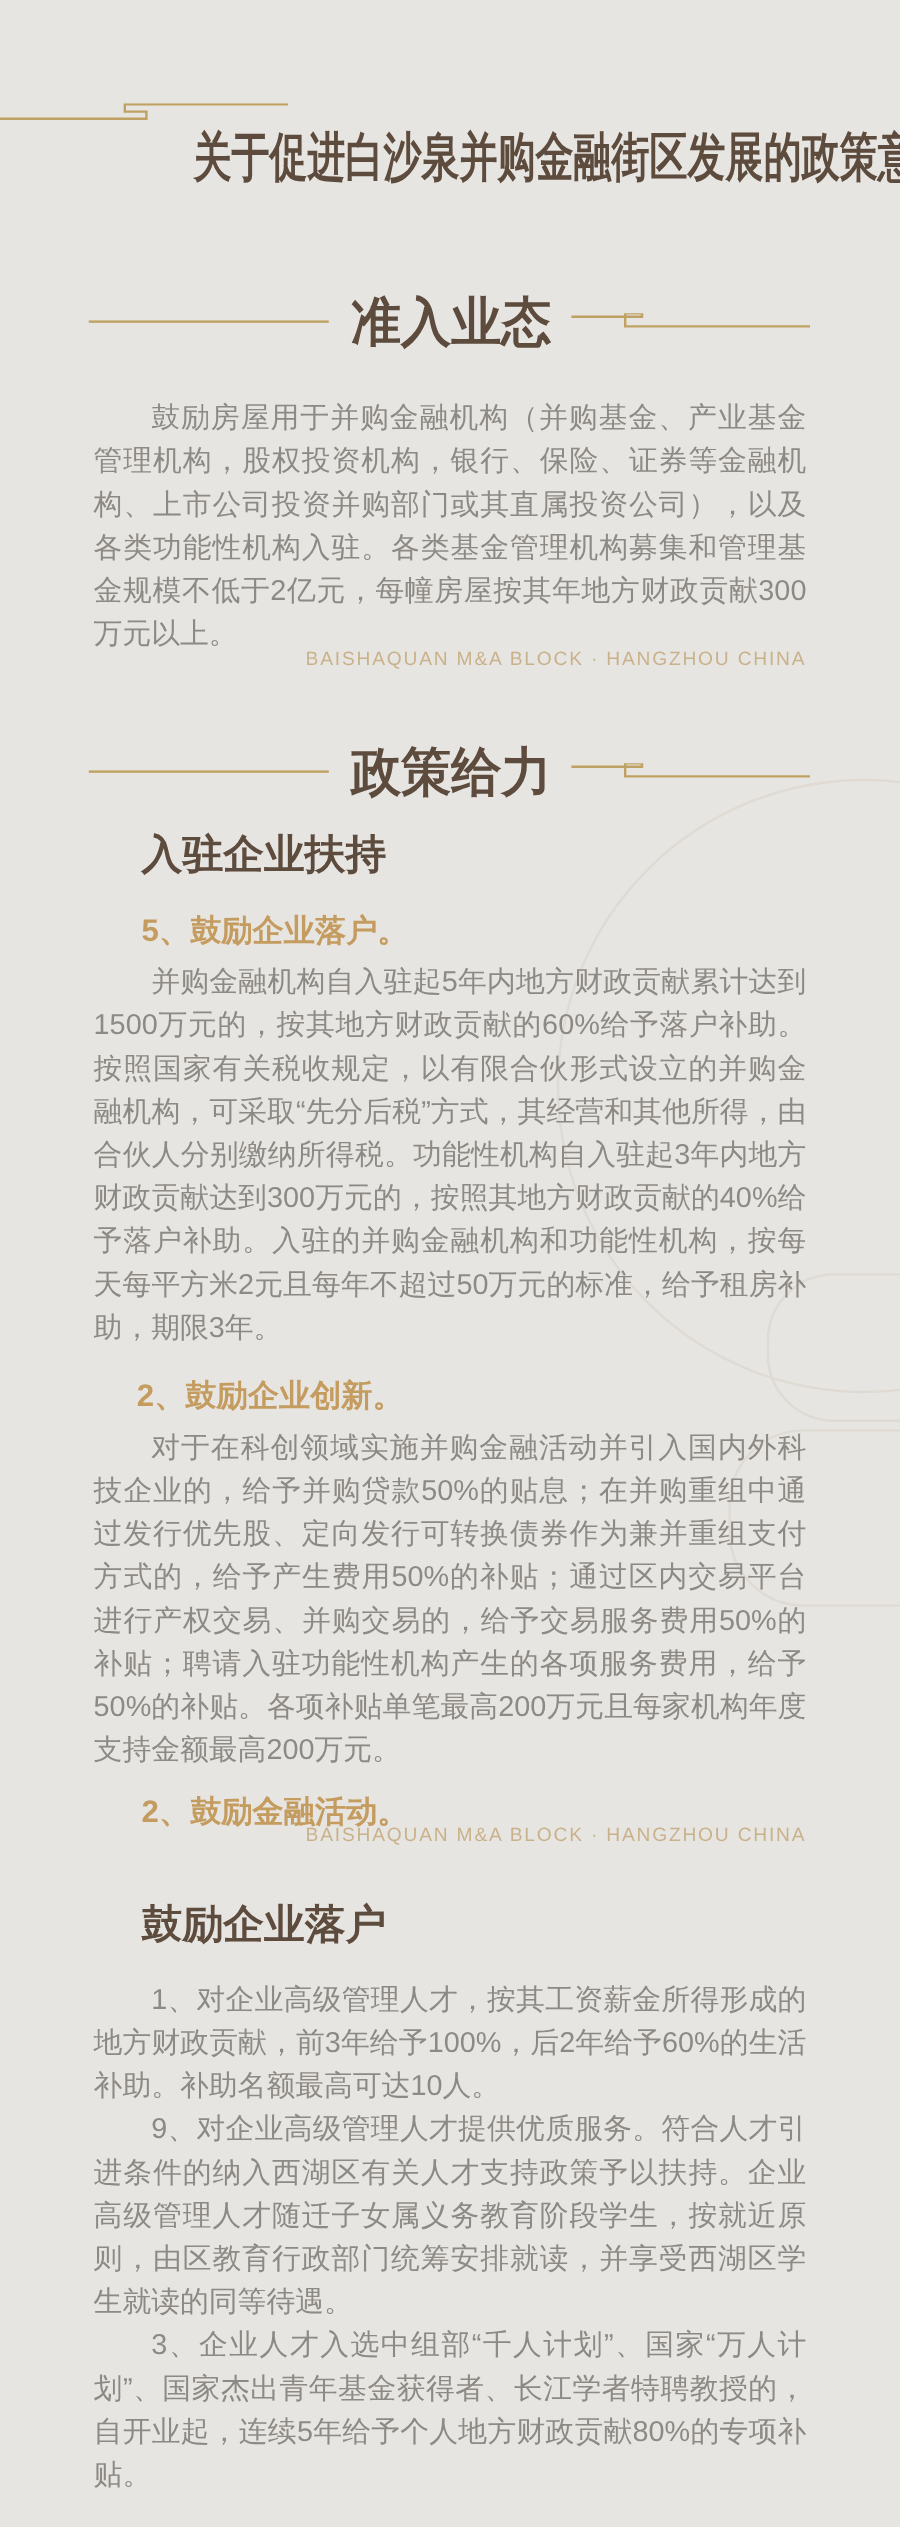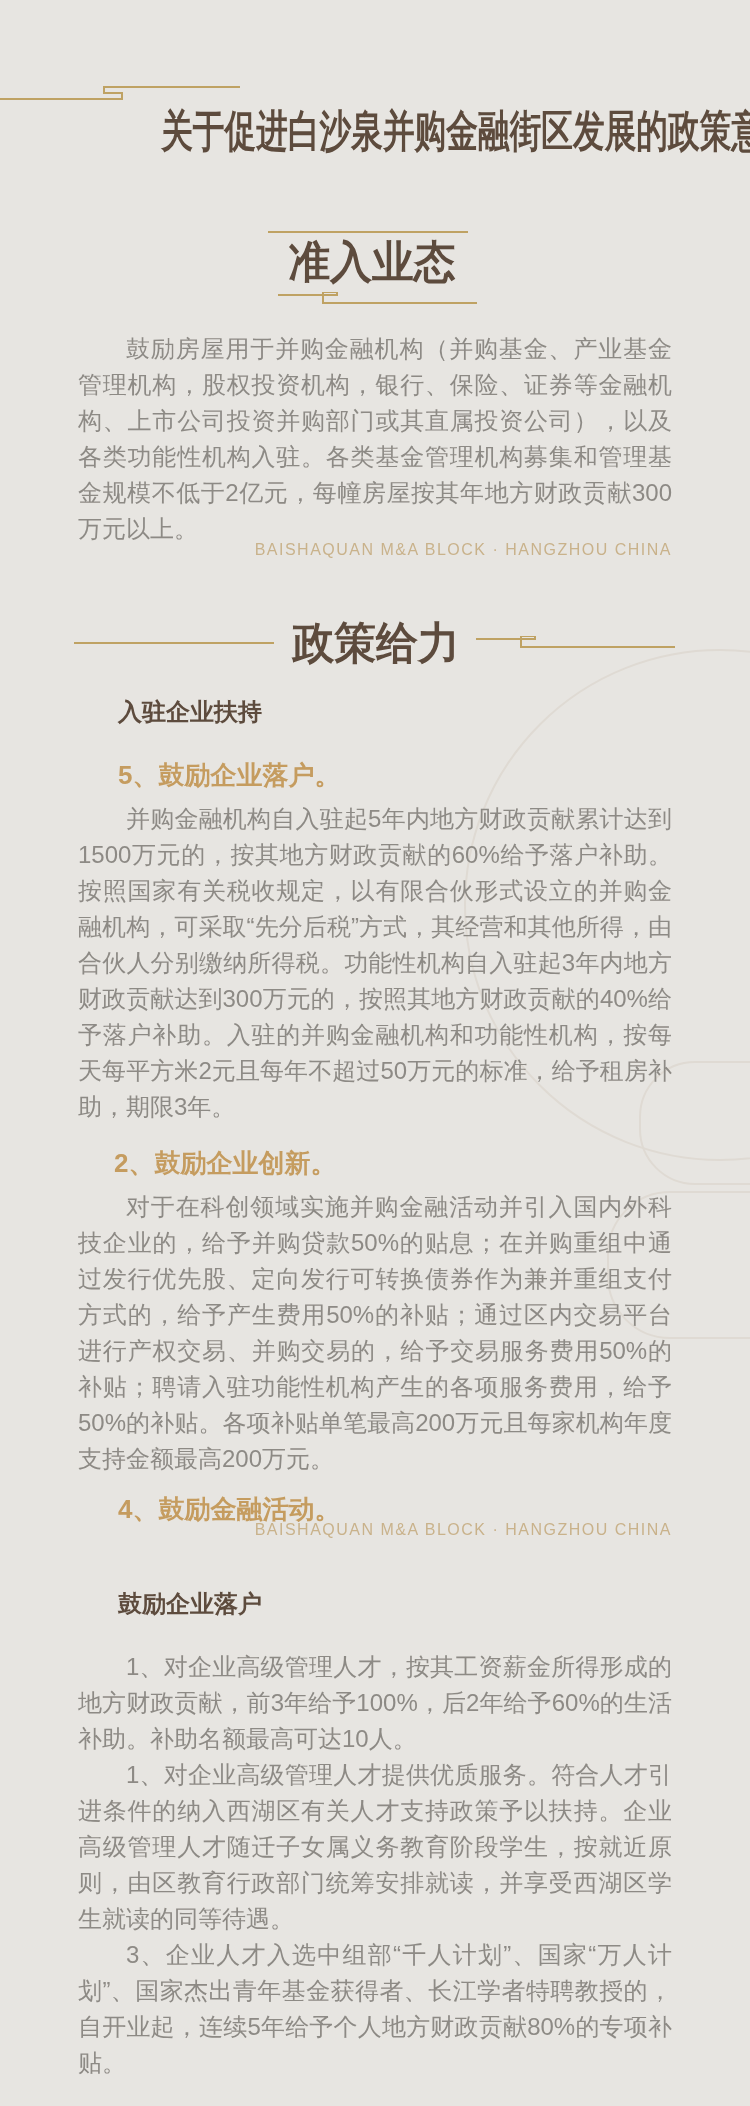--- a/index.html
+++ b/index.html
@@ -20,7 +20,7 @@
   }
 
   .sec-header{display:flex;align-items:center;justify-content:center;height:56px;}
-  .sec-header.first{margin-top:76px;flex-direction:column;}
+  .sec-header.first{margin-top:76px;}
   .sec-header.second{margin-top:60px;}
   .divider-line{width:200px;height:2px;background:#bfa263;margin-right:14px;flex:0 0 auto;}
   .sec-title{

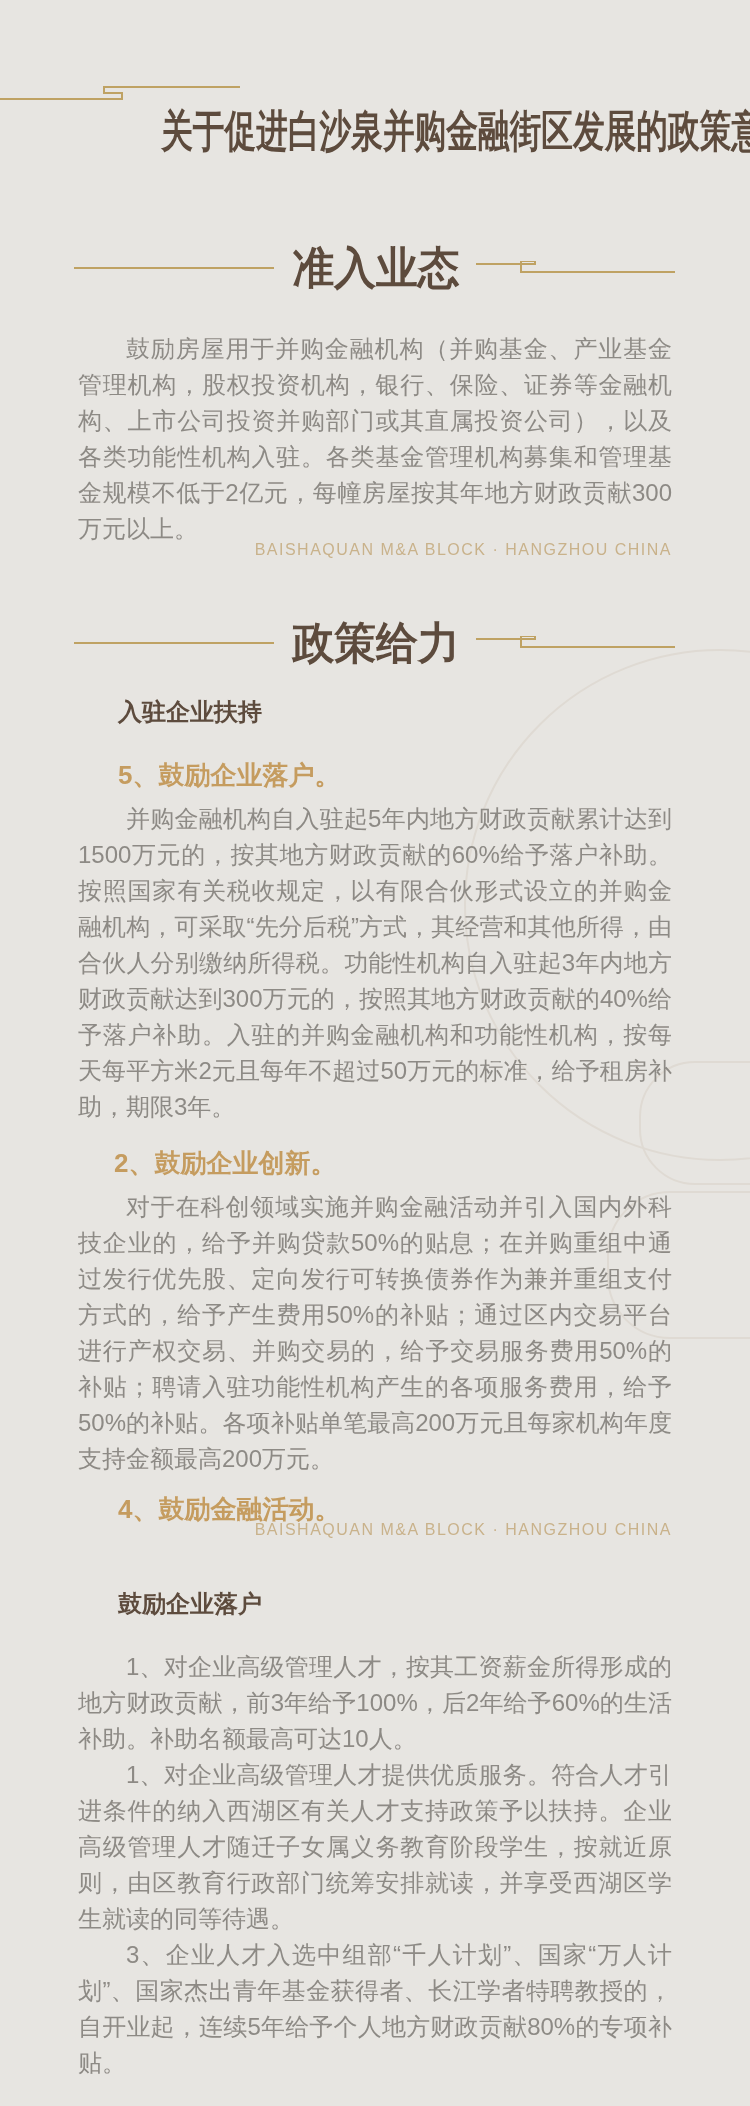--- a/index.html
+++ b/index.html
@@ -42,7 +42,7 @@
   .watermark.mid{margin-top:-4px;}
 
   .sub-title{
-    margin:20px 0 0 40px;font-size:24px;line-height:42px;
+    margin:20px 0 0 40px;font-size:34px;line-height:42px;
     font-weight:bold;color:#5d4b3d;
   }
   .sub-title.talent{margin-top:48px;}

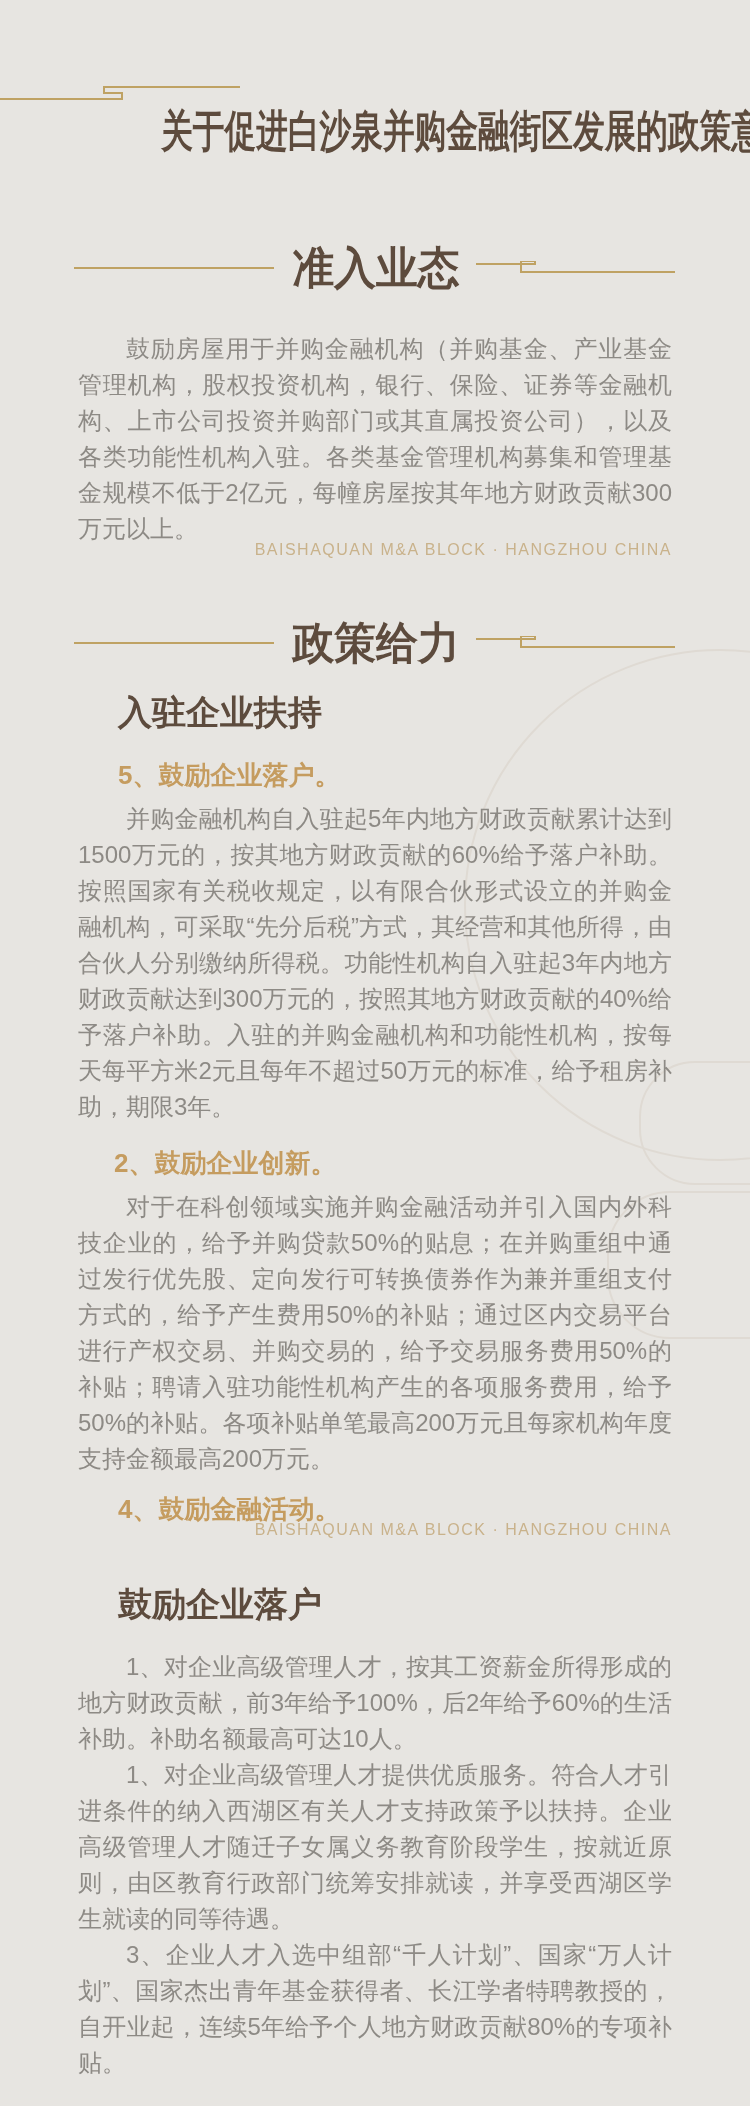--- a/index.html
+++ b/index.html
@@ -100,7 +100,7 @@
   <h3 class="item-label n2">2、鼓励企业创新。</h3>
   <p class="body-text item-body">对于在科创领域实施并购金融活动并引入国内外科技企业的，给予并购贷款50%的贴息；在并购重组中通过发行优先股、定向发行可转换债券作为兼并重组支付方式的，给予产生费用50%的补贴；通过区内交易平台进行产权交易、并购交易的，给予交易服务费用50%的补贴；聘请入驻功能性机构产生的各项服务费用，给予50%的补贴。各项补贴单笔最高200万元且每家机构年度支持金额最高200万元。</p>
 
-  <h3 class="item-label n3">4、鼓励金融活动。</h3>
+  <h3 class="item-label n3">2、鼓励金融活动。</h3>
 
   <div class="watermark mid">BAISHAQUAN M&amp;A BLOCK · HANGZHOU CHINA</div>
 

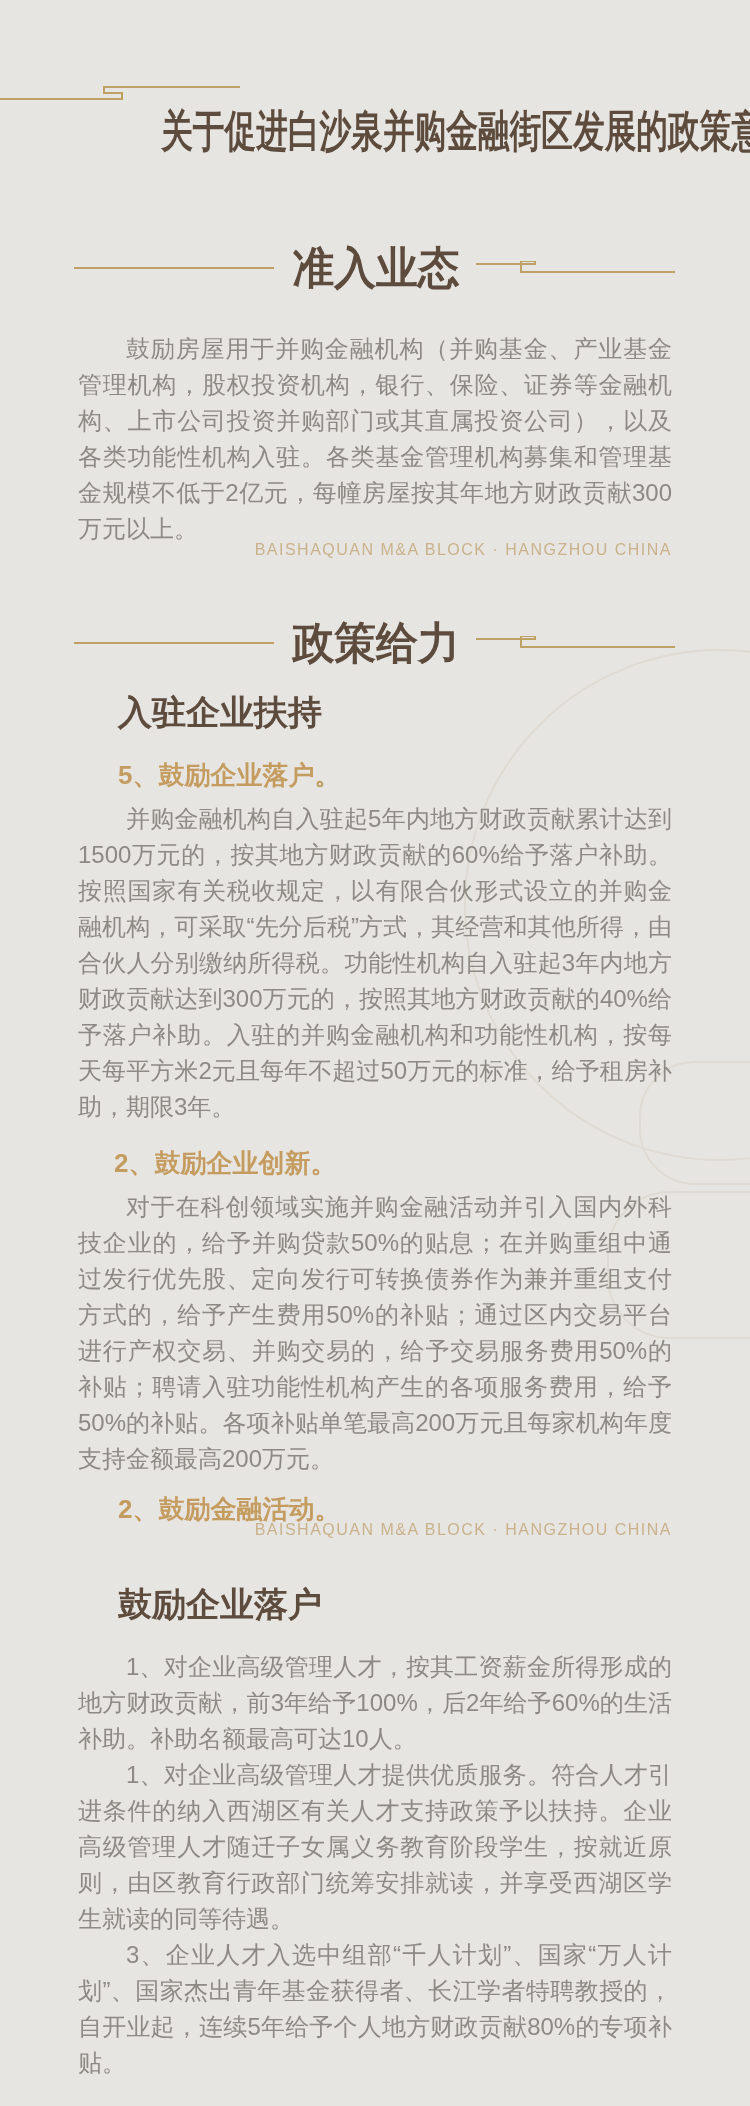--- a/index.html
+++ b/index.html
@@ -107,7 +107,7 @@
   <h2 class="sub-title talent">鼓励企业落户</h2>
 
   <p class="body-text talent-p1">1、对企业高级管理人才，按其工资薪金所得形成的地方财政贡献，前3年给予100%，后2年给予60%的生活补助。补助名额最高可达10人。</p>
-  <p class="body-text">1、对企业高级管理人才提供优质服务。符合人才引进条件的纳入西湖区有关人才支持政策予以扶持。企业高级管理人才随迁子女属义务教育阶段学生，按就近原则，由区教育行政部门统筹安排就读，并享受西湖区学生就读的同等待遇。</p>
+  <p class="body-text">9、对企业高级管理人才提供优质服务。符合人才引进条件的纳入西湖区有关人才支持政策予以扶持。企业高级管理人才随迁子女属义务教育阶段学生，按就近原则，由区教育行政部门统筹安排就读，并享受西湖区学生就读的同等待遇。</p>
   <p class="body-text">3、企业人才入选中组部“千人计划”、国家“万人计划”、国家杰出青年基金获得者、长江学者特聘教授的，自开业起，连续5年给予个人地方财政贡献80%的专项补贴。</p>
 
 </div>

